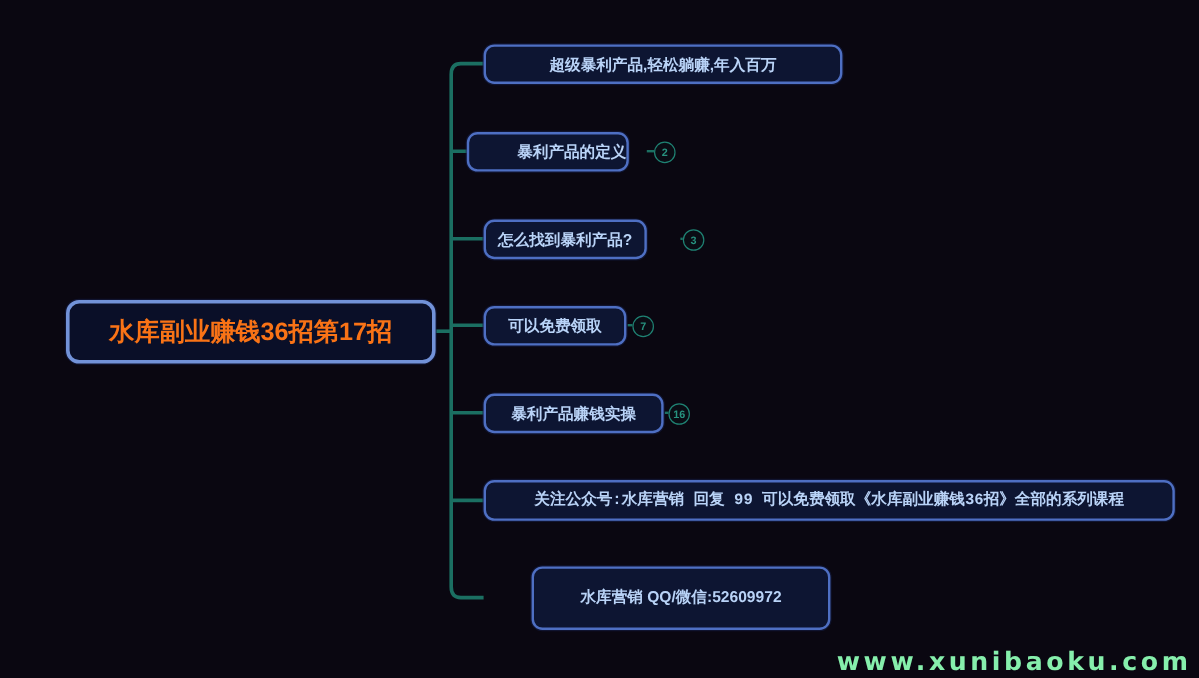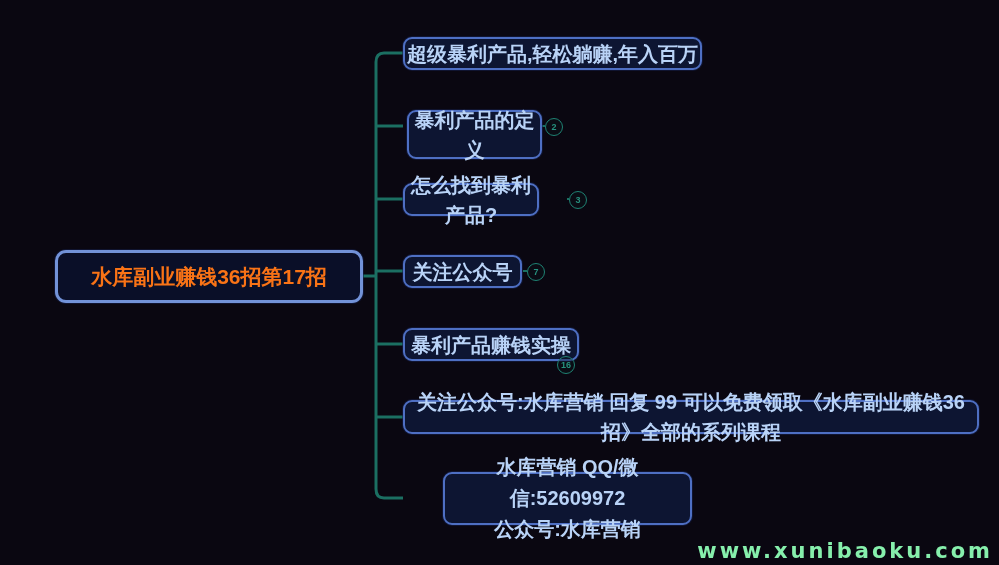--- a/index.html
+++ b/index.html
@@ -12,7 +12,7 @@
   .node{
     position:absolute;box-sizing:border-box;
     background:#0d1532;border:2px solid #4e6fc3;border-radius:9px;
-    color:#b9d3f7;font-weight:bold;font-size:20px;
+    color:#b9d3f7;font-weight:bold;font-size:13px;
     display:flex;align-items:center;justify-content:center;
     text-align:center;line-height:1.5;
     box-shadow:0 0 0 1px rgba(20,30,70,.6);

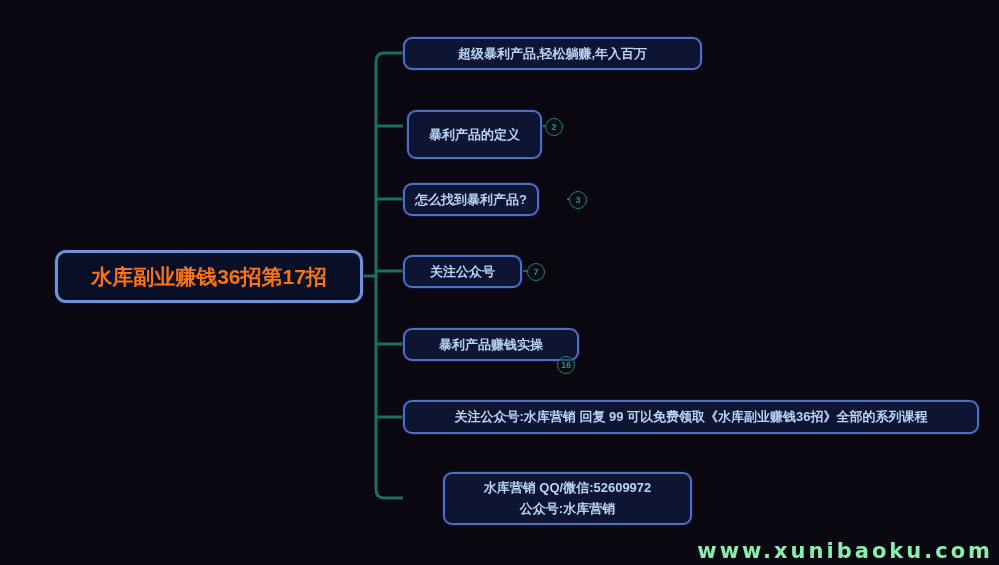--- a/index.html
+++ b/index.html
@@ -23,7 +23,7 @@
     font-size:21px;color:#f97316;
   }
   .node-1{left:403px;top:37px;width:299px;height:33px;}
-  .node-2{left:407px;top:110px;width:135px;height:49px;}
+  .node-2{left:389px;top:110px;width:135px;height:33px;justify-content:flex-end;}
   .node-3{left:403px;top:183px;width:136px;height:33px;}
   .node-4{left:403px;top:255px;width:119px;height:33px;}
   .node-5{left:403px;top:328px;width:176px;height:33px;}

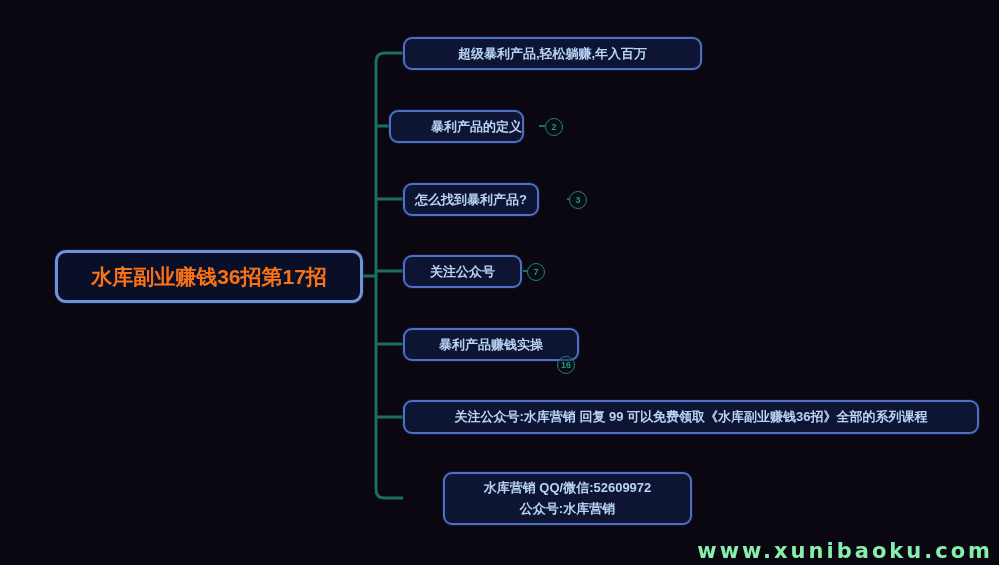--- a/index.html
+++ b/index.html
@@ -93,7 +93,7 @@
 </div>
 
 <div class="node node-4">
-  <span>关注公众号</span>
+  <span>可以免费领取</span>
 </div>
 <div class="badge badge-4">
   <span>7</span>

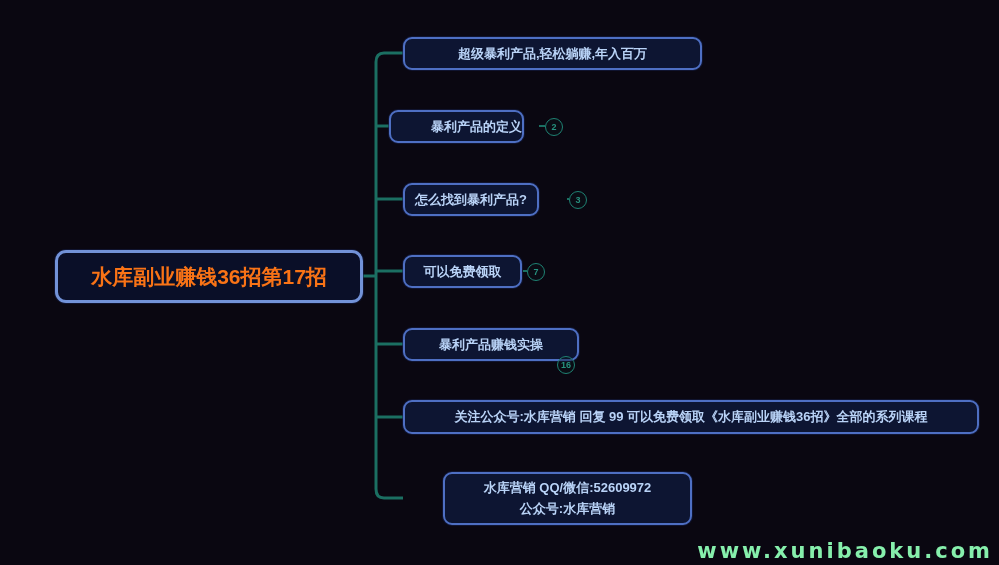--- a/index.html
+++ b/index.html
@@ -26,7 +26,7 @@
   .node-2{left:389px;top:110px;width:135px;height:33px;justify-content:flex-end;}
   .node-3{left:403px;top:183px;width:136px;height:33px;}
   .node-4{left:403px;top:255px;width:119px;height:33px;}
-  .node-5{left:403px;top:328px;width:176px;height:33px;}
+  .node-5{left:403px;top:328px;width:150px;height:33px;}
   .node-6{left:403px;top:400px;width:576px;height:34px;}
   .node-7{left:403px;top:472px;width:249px;height:53px;flex-direction:column;line-height:1.55;margin-left:40px;}
   .badge{

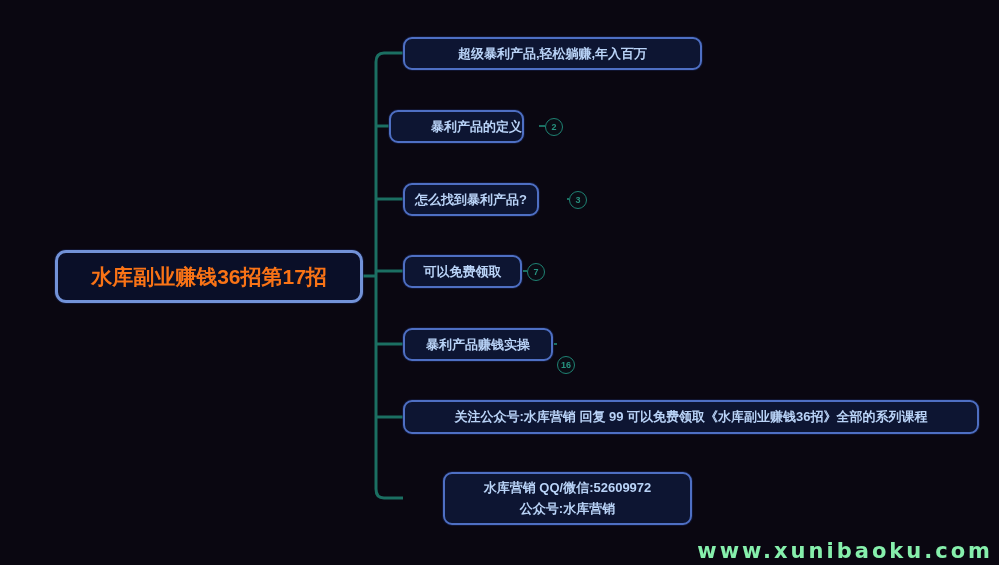--- a/index.html
+++ b/index.html
@@ -38,7 +38,7 @@
   .badge-2{left:545px;top:118px;}
   .badge-3{left:569px;top:191px;}
   .badge-4{left:527px;top:263px;}
-  .badge-5{left:557px;top:336px;margin-top:20px;}
+  .badge-5{left:557px;top:336px;}
   .watermark{
     position:absolute;right:6px;bottom:2px;
     color:#86efac;font-weight:bold;font-size:21px;letter-spacing:3px;

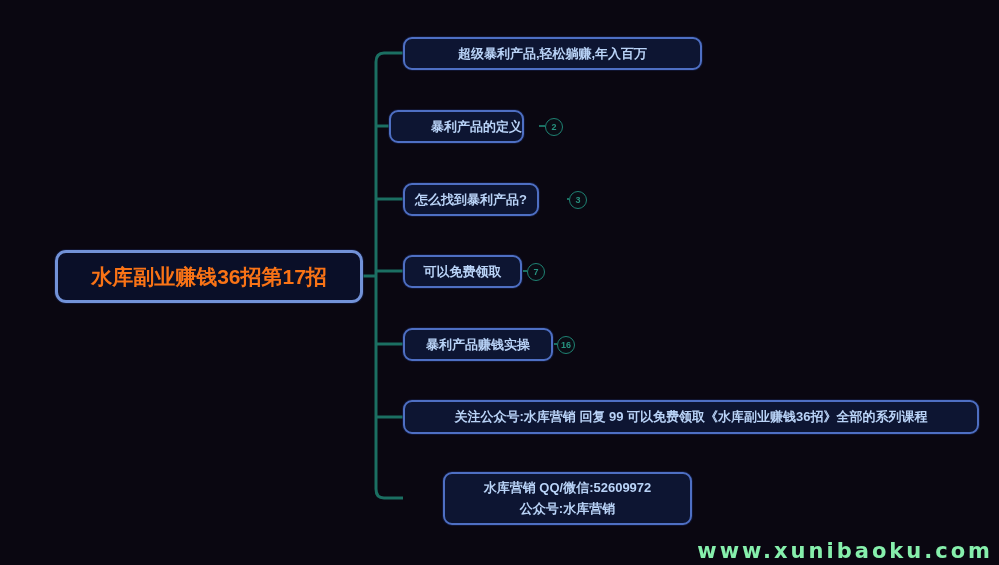--- a/index.html
+++ b/index.html
@@ -27,7 +27,7 @@
   .node-3{left:403px;top:183px;width:136px;height:33px;}
   .node-4{left:403px;top:255px;width:119px;height:33px;}
   .node-5{left:403px;top:328px;width:150px;height:33px;}
-  .node-6{left:403px;top:400px;width:576px;height:34px;}
+  .node-6{left:403px;top:400px;width:576px;height:34px;font-family:Liberation Mono, monospace;}
   .node-7{left:403px;top:472px;width:249px;height:53px;flex-direction:column;line-height:1.55;margin-left:40px;}
   .badge{
     position:absolute;width:16px;height:16px;border-radius:50%;

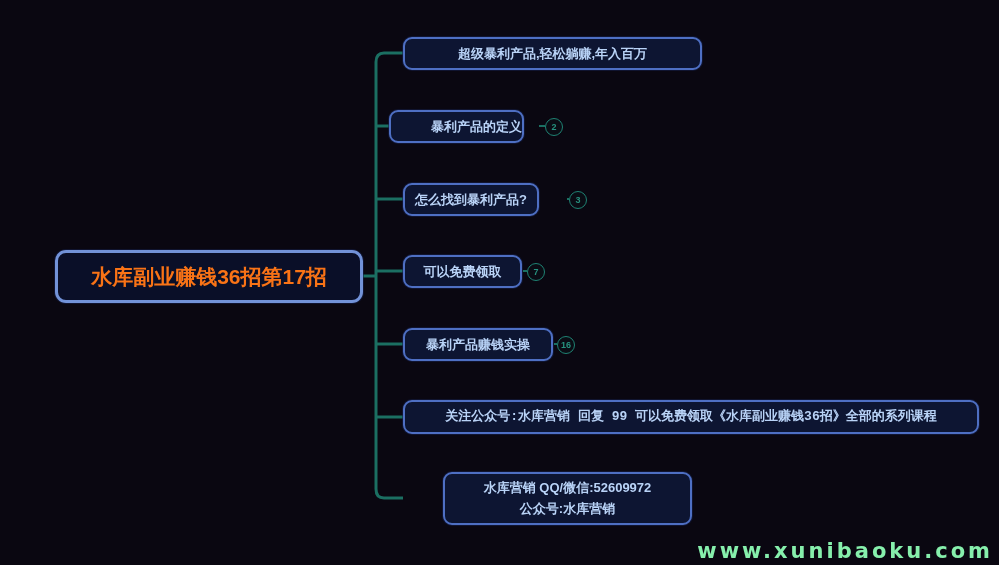--- a/index.html
+++ b/index.html
@@ -112,7 +112,6 @@
 
 <div class="node node-7">
   <span>水库营销 QQ/微信:52609972</span>
-  <span>公众号:水库营销</span>
 </div>
 
 <div class="watermark">www.xunibaoku.com</div>

